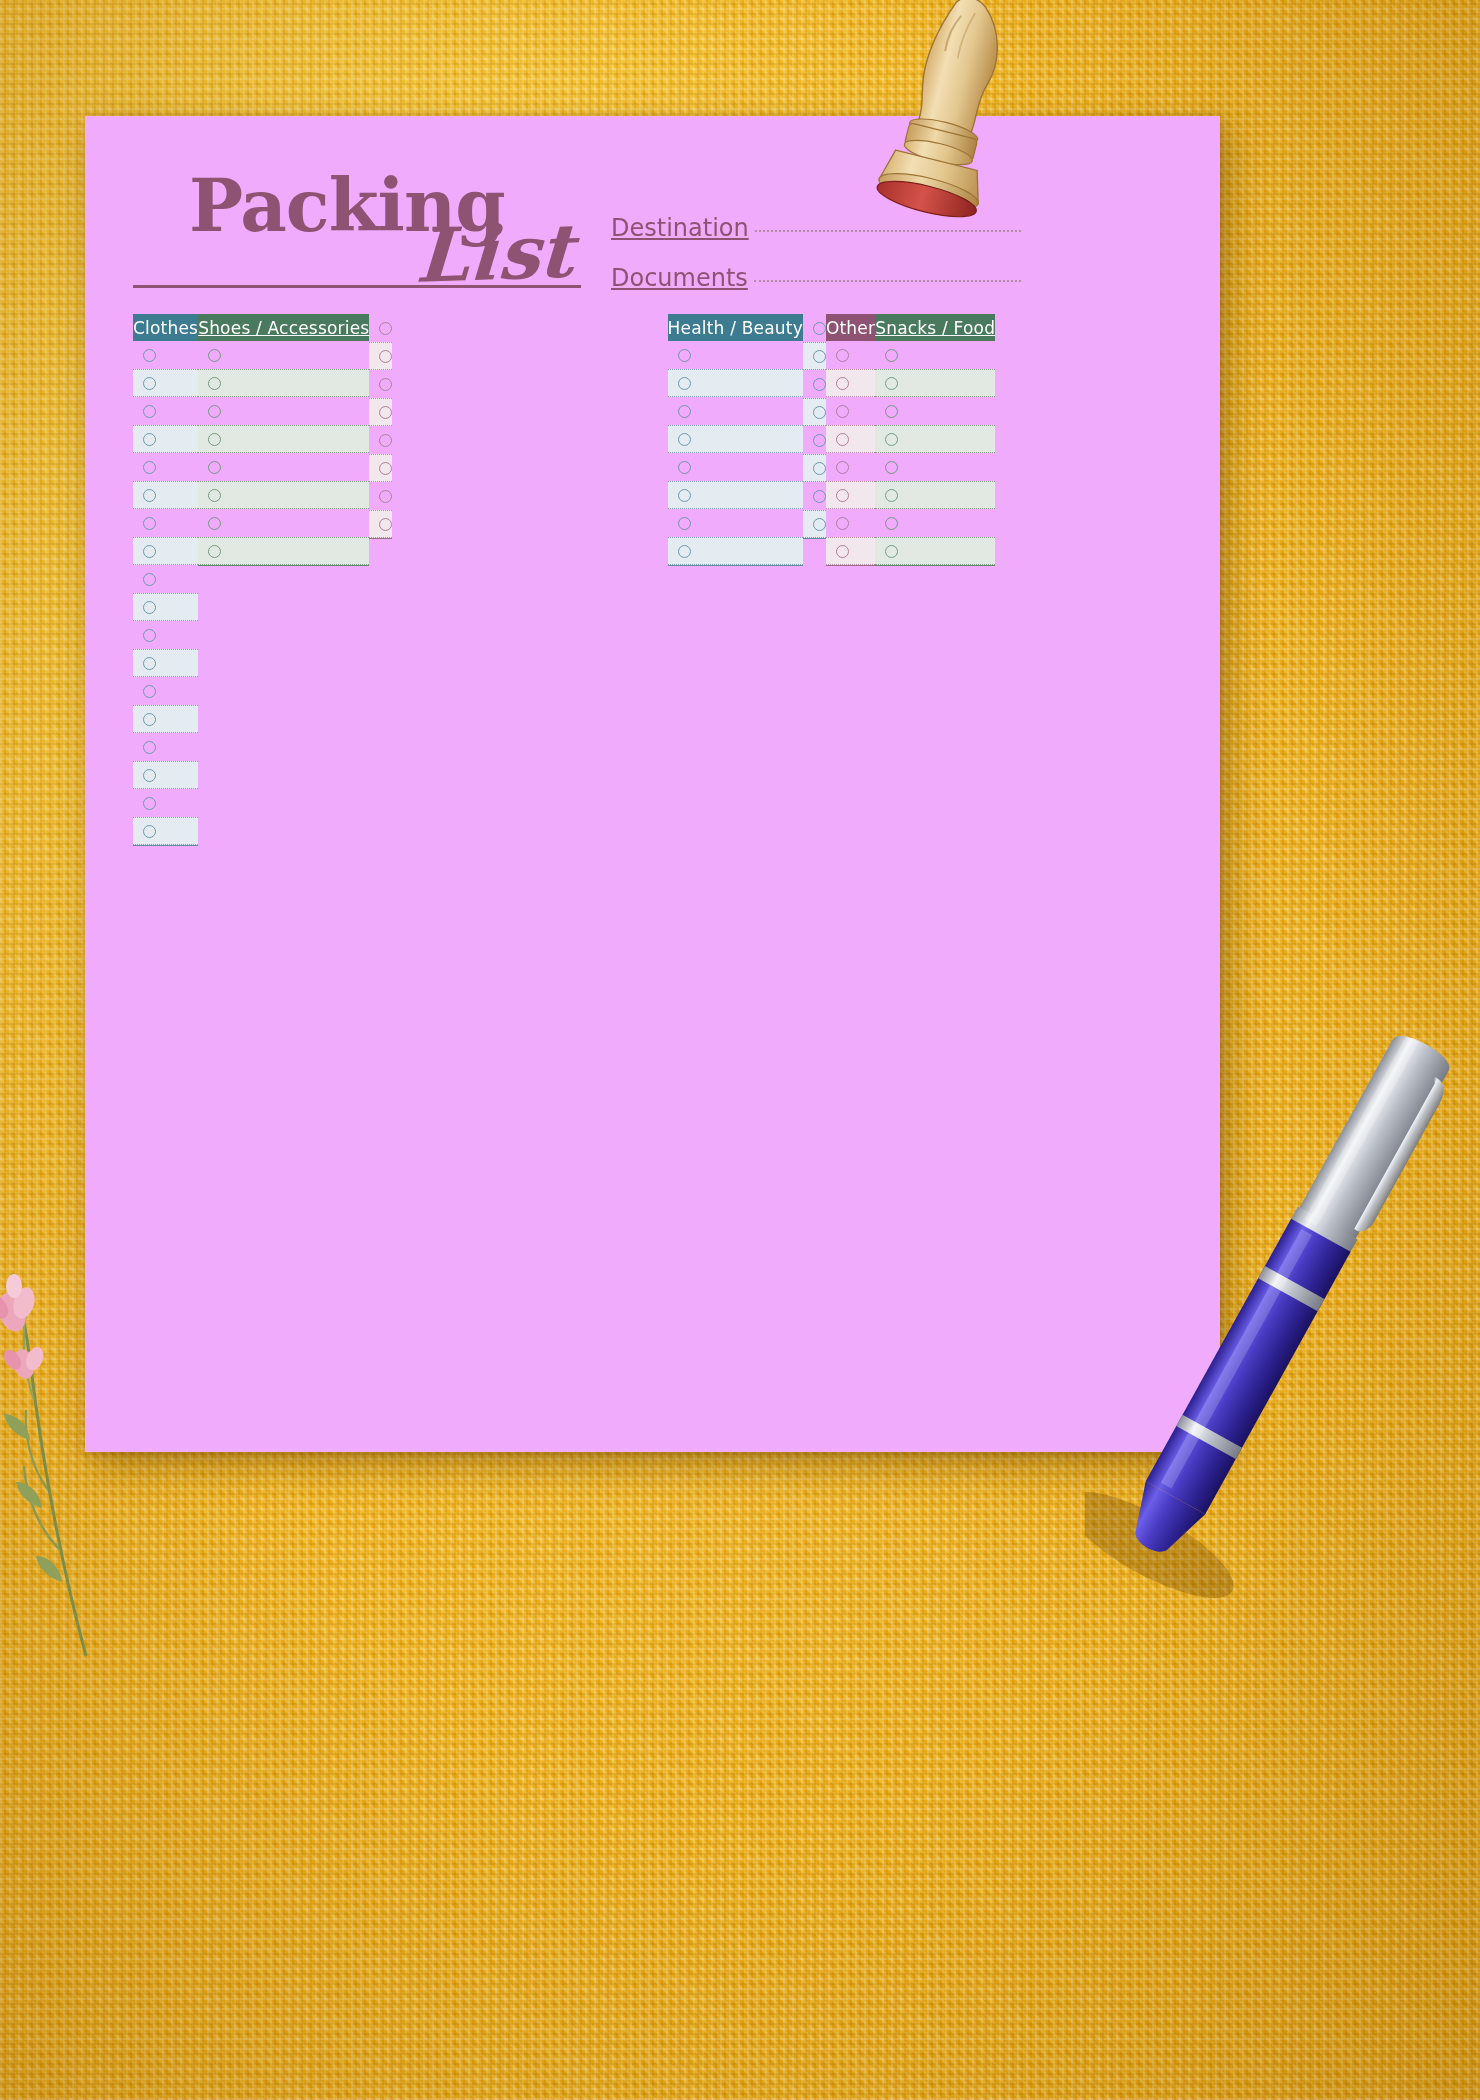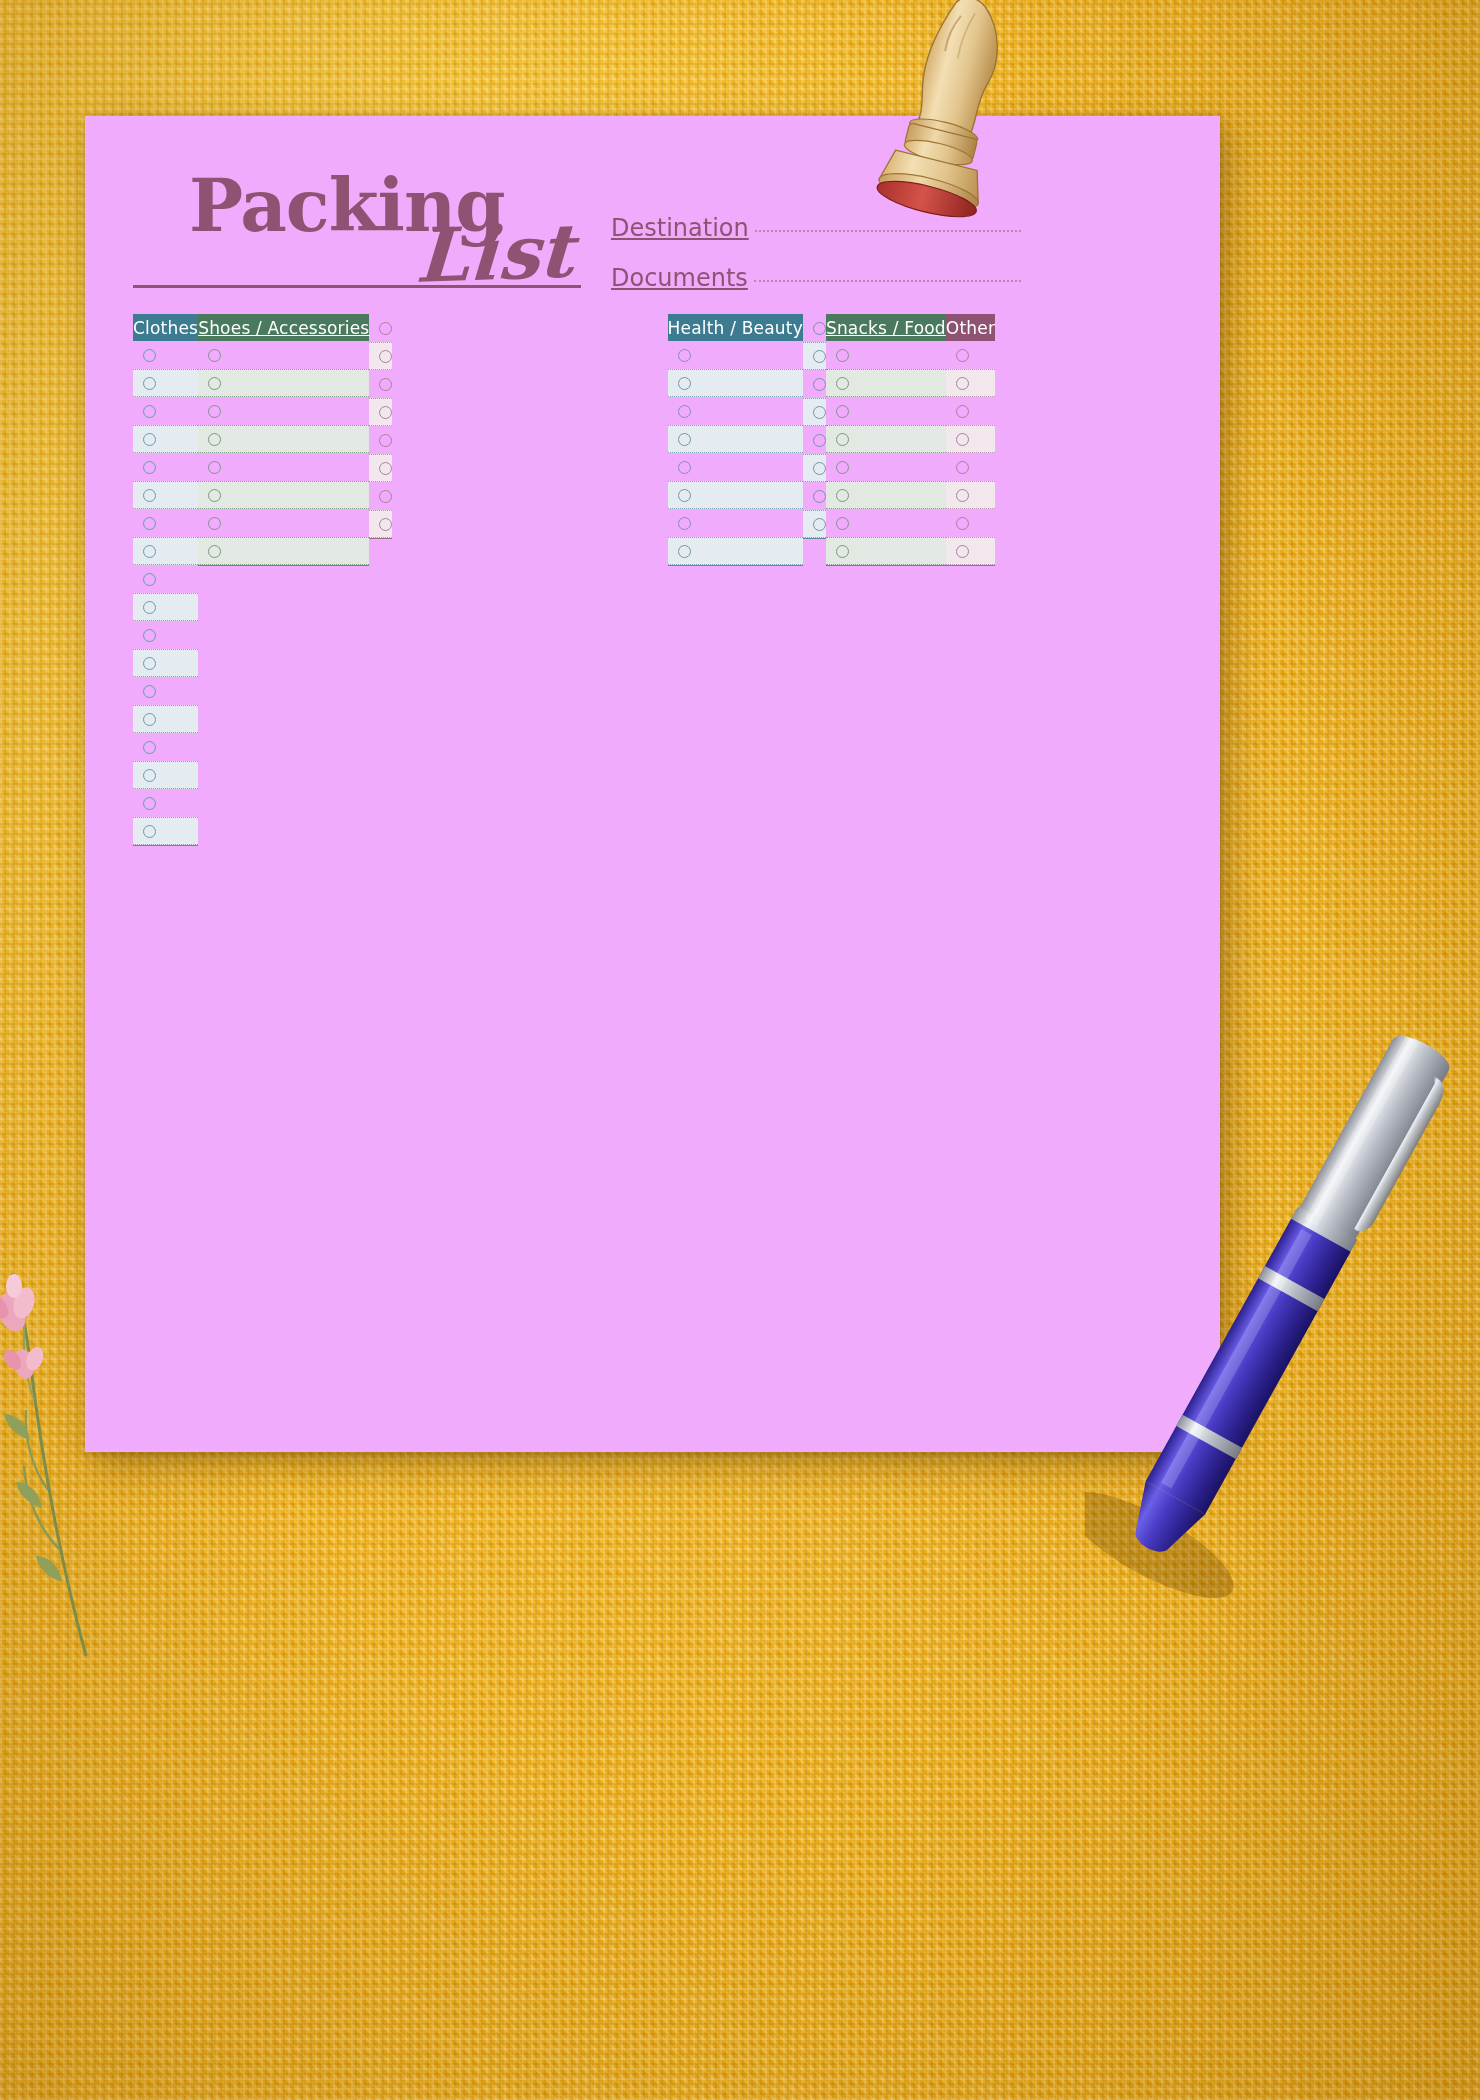--- a/index.html
+++ b/index.html
@@ -423,46 +423,46 @@
           </div>
       </div>
 
+      <div class="section theme-purple">
+        <div class="section-header">Other</div>
+        <div class="rows">
+            <div class="row">
+              <span class="bullet"></span>
+              <span class="slot"></span>
+            </div>
+            <div class="row alt">
+              <span class="bullet"></span>
+              <span class="slot"></span>
+            </div>
+            <div class="row">
+              <span class="bullet"></span>
+              <span class="slot"></span>
+            </div>
+            <div class="row alt">
+              <span class="bullet"></span>
+              <span class="slot"></span>
+            </div>
+            <div class="row">
+              <span class="bullet"></span>
+              <span class="slot"></span>
+            </div>
+            <div class="row alt">
+              <span class="bullet"></span>
+              <span class="slot"></span>
+            </div>
+            <div class="row">
+              <span class="bullet"></span>
+              <span class="slot"></span>
+            </div>
+            <div class="row alt">
+              <span class="bullet"></span>
+              <span class="slot"></span>
+            </div>
+          </div>
+      </div>
+
       <div class="section theme-green">
         <div class="section-header">Snacks / Food</div>
-        <div class="rows">
-            <div class="row">
-              <span class="bullet"></span>
-              <span class="slot"></span>
-            </div>
-            <div class="row alt">
-              <span class="bullet"></span>
-              <span class="slot"></span>
-            </div>
-            <div class="row">
-              <span class="bullet"></span>
-              <span class="slot"></span>
-            </div>
-            <div class="row alt">
-              <span class="bullet"></span>
-              <span class="slot"></span>
-            </div>
-            <div class="row">
-              <span class="bullet"></span>
-              <span class="slot"></span>
-            </div>
-            <div class="row alt">
-              <span class="bullet"></span>
-              <span class="slot"></span>
-            </div>
-            <div class="row">
-              <span class="bullet"></span>
-              <span class="slot"></span>
-            </div>
-            <div class="row alt">
-              <span class="bullet"></span>
-              <span class="slot"></span>
-            </div>
-          </div>
-      </div>
-
-      <div class="section theme-purple">
-        <div class="section-header">Other</div>
         <div class="rows">
             <div class="row">
               <span class="bullet"></span>

